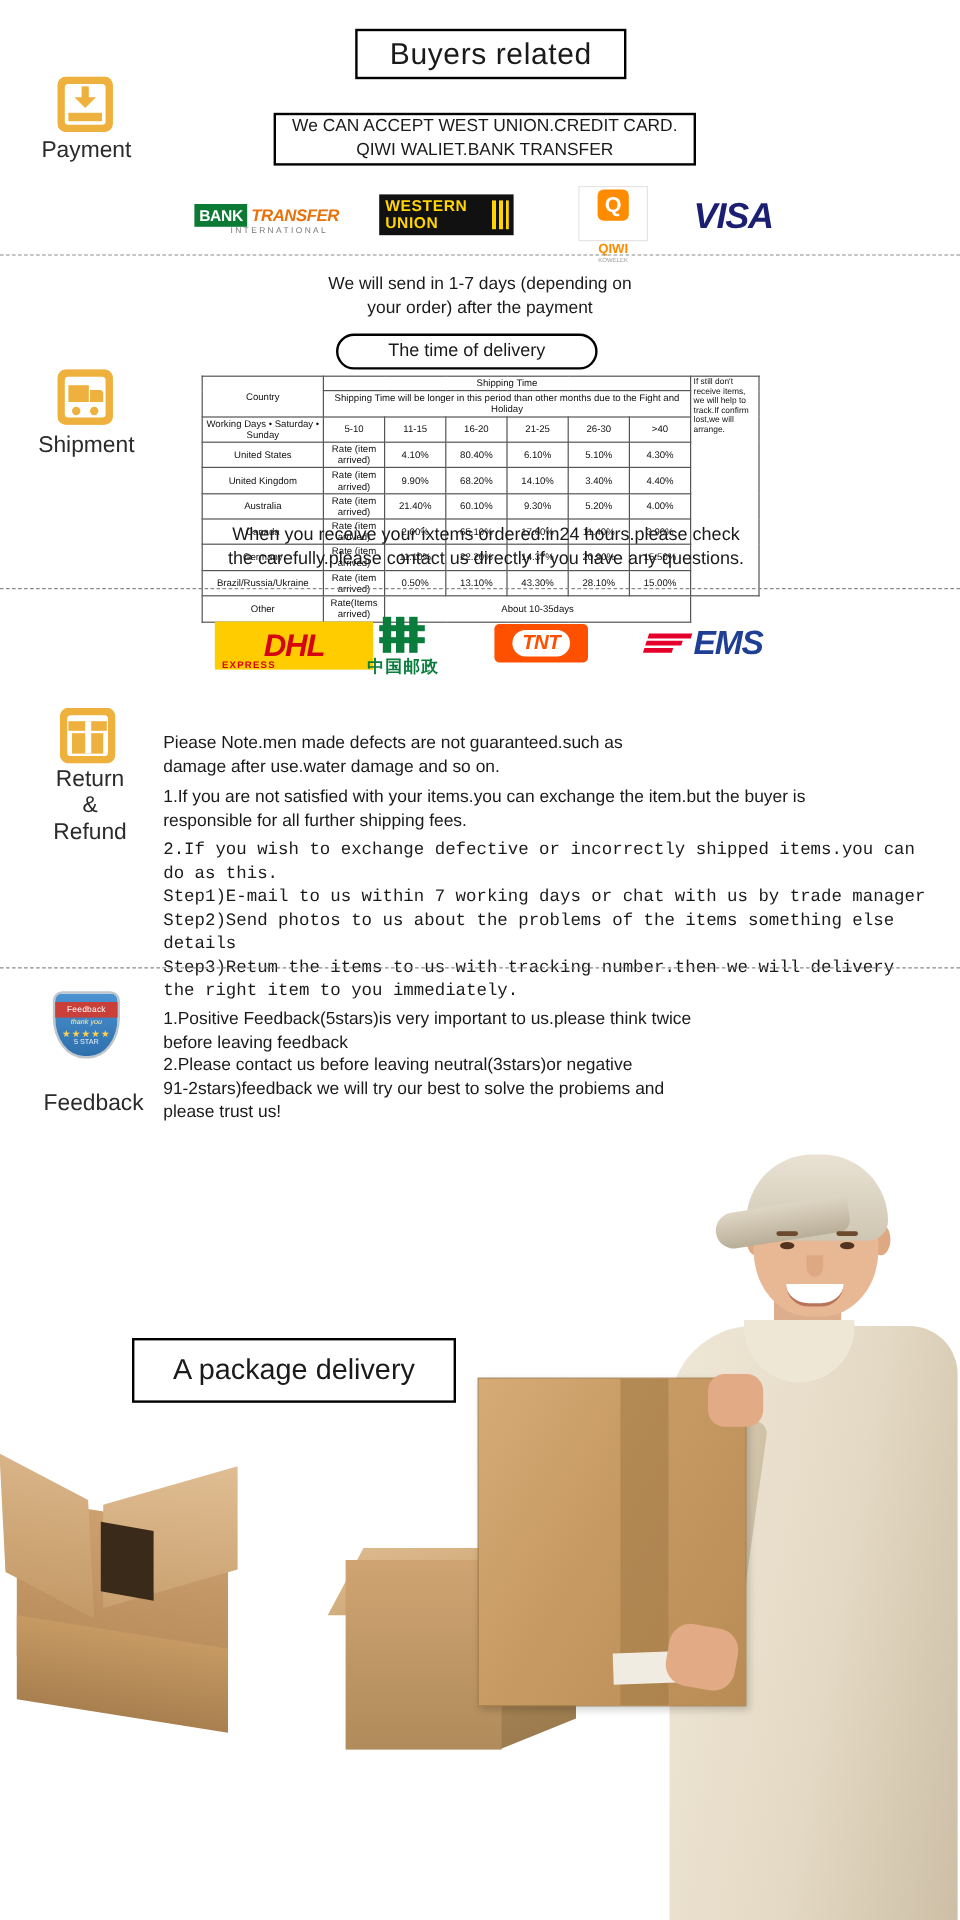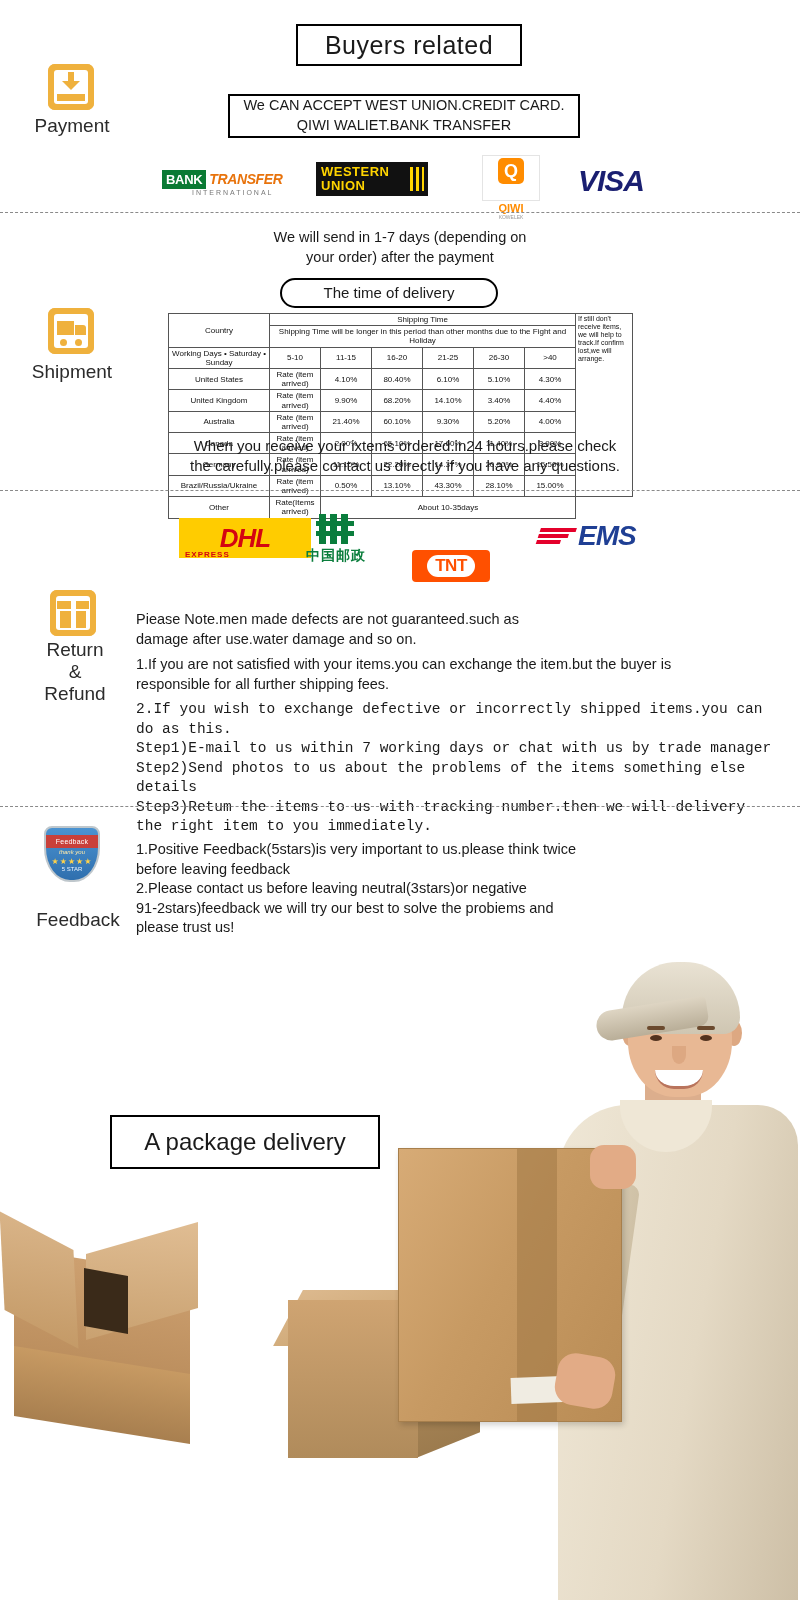--- a/index.html
+++ b/index.html
@@ -892,7 +892,7 @@
     <div class="cp-text">中国邮政</div>
   </div>
 
-  <div class="tnt" style="left:412px; top:550px;">
+  <div class="tnt" style="left:412px; top:520px;font-style:italic;">
     <span class="tnt-inner">TNT</span>
   </div>
 

